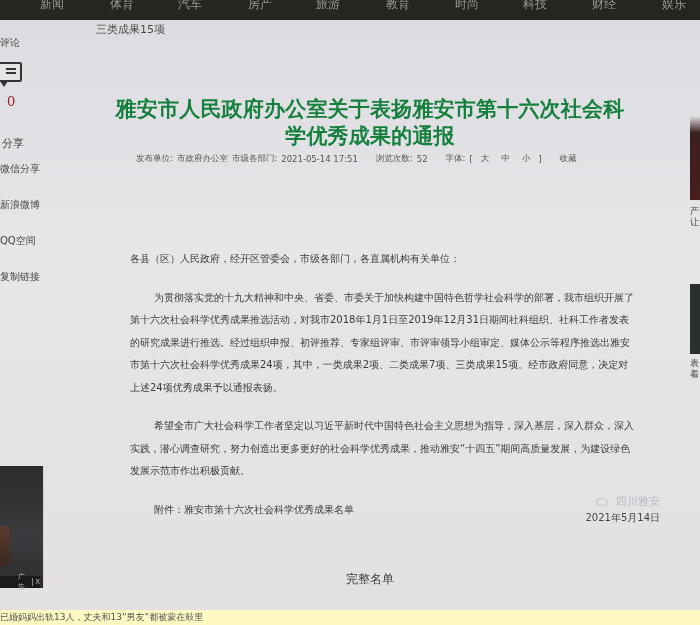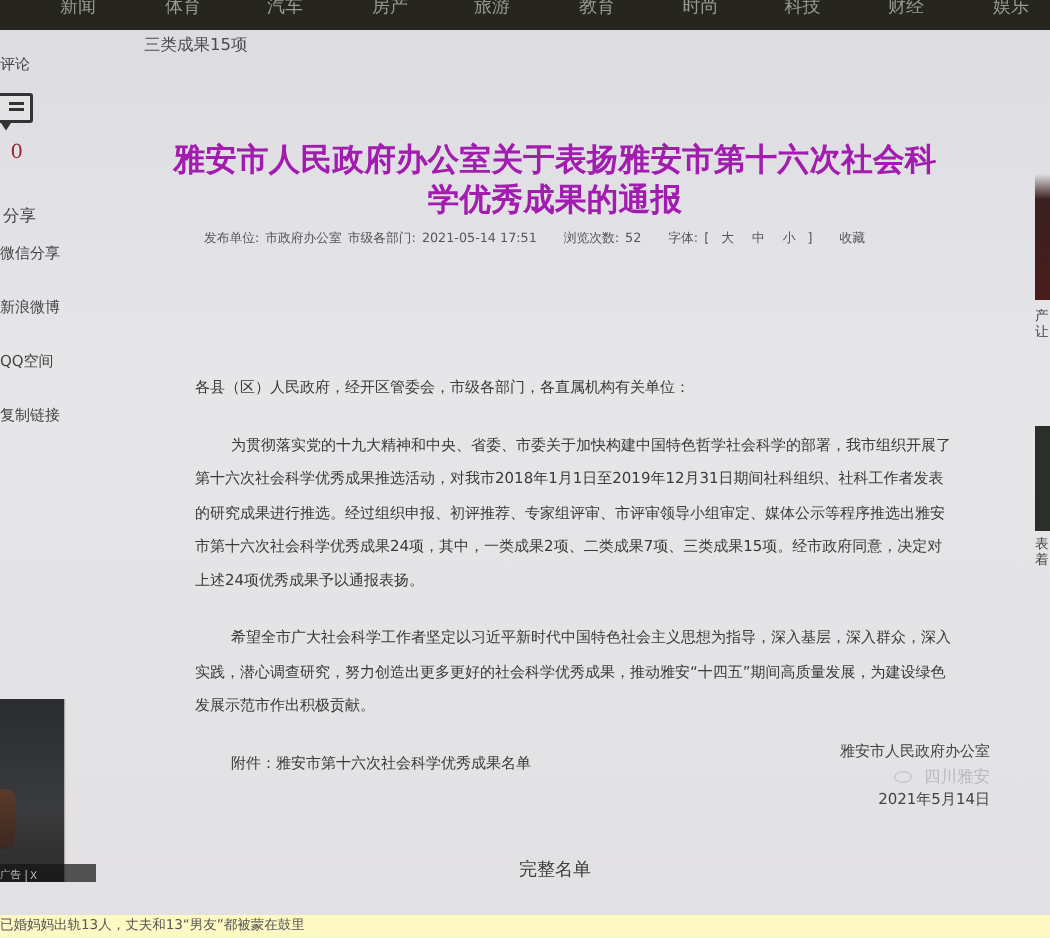--- a/index.html
+++ b/index.html
@@ -47,8 +47,8 @@
   
   .title {
     position: absolute; left: 110px; top: 95px; width: 520px;
-    text-align: center; color: #a21caf;
-    font-family: Liberation Mono, monospace; font-weight: bold;
+    text-align: center; color: #15803d;
+    font-family: Liberation Sans, sans-serif; font-weight: bold;
     font-size: 21px; line-height: 27px; letter-spacing: 0.2px;
   }
   .meta {

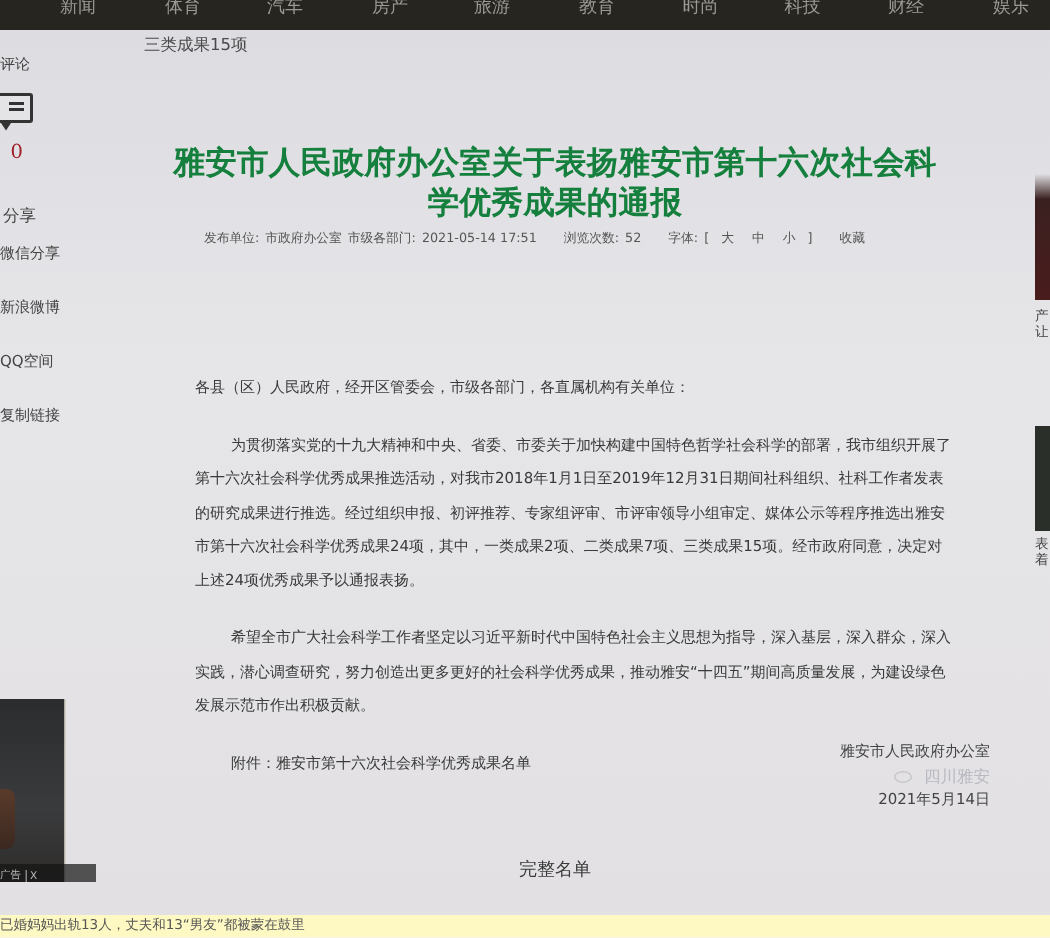--- a/index.html
+++ b/index.html
@@ -168,7 +168,6 @@
 </div>
 
 <div class="signature">
-  <div>雅安市人民政府办公室</div>
   <div class="watermark">
     <span class="wm-icon"></span><span>四川雅安</span>
   </div>

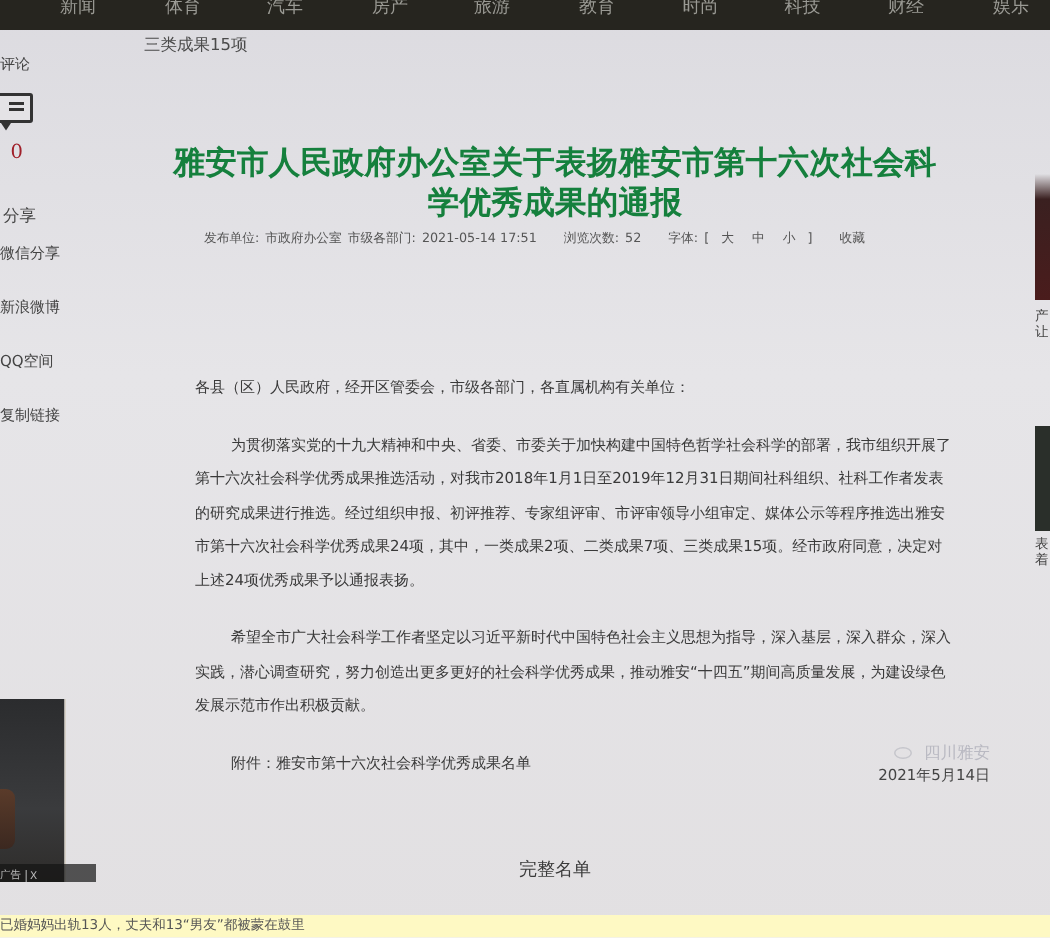--- a/index.html
+++ b/index.html
@@ -92,9 +92,9 @@
     background: linear-gradient(180deg, #5a3b2a, #3b2820); border-radius: 0 6px 6px 0;
   }
   .ad-bar {
-    position: absolute; left: 0; bottom: 0; width: 64px; height: 12px;
+    position: absolute; left: 0; bottom: 0; width: 40px; height: 12px;
     background: rgba(20,20,20,0.7); font-size: 7px; color: #bbb;
-    display: flex; align-items: flex-end; gap: 3px; padding-left: 0;
+    display: flex; align-items: center; gap: 3px; padding-left: 18px;
   }
   .ad-close { cursor: pointer; border-left: 1px solid #888; padding-left: 2px; }
   .bottom-ticker {

